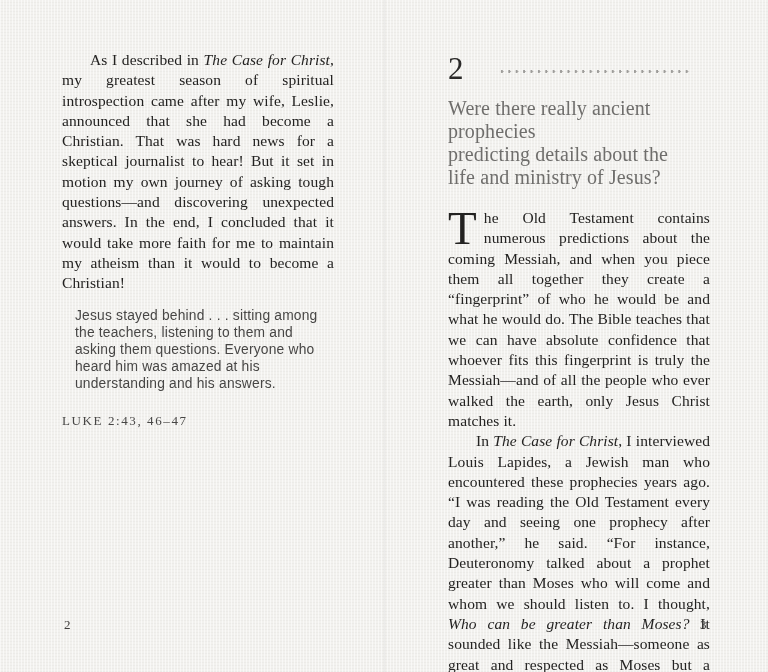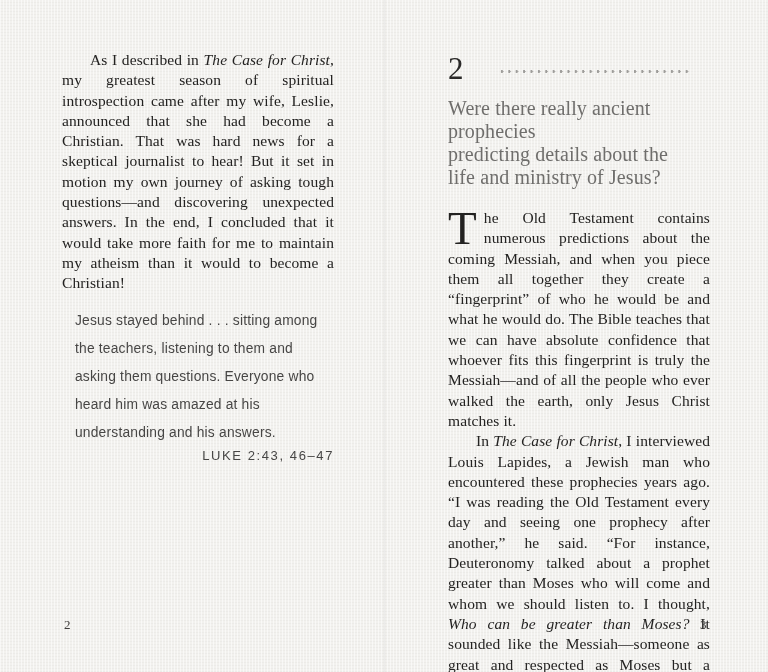--- a/index.html
+++ b/index.html
@@ -61,7 +61,7 @@
     width: 252px;
     font-family: "Liberation Sans", sans-serif;
     font-size: 13.8px;
-    line-height: 28px;
+    line-height: 17px;
     color: #474645;
     letter-spacing: 0.2px;
   }

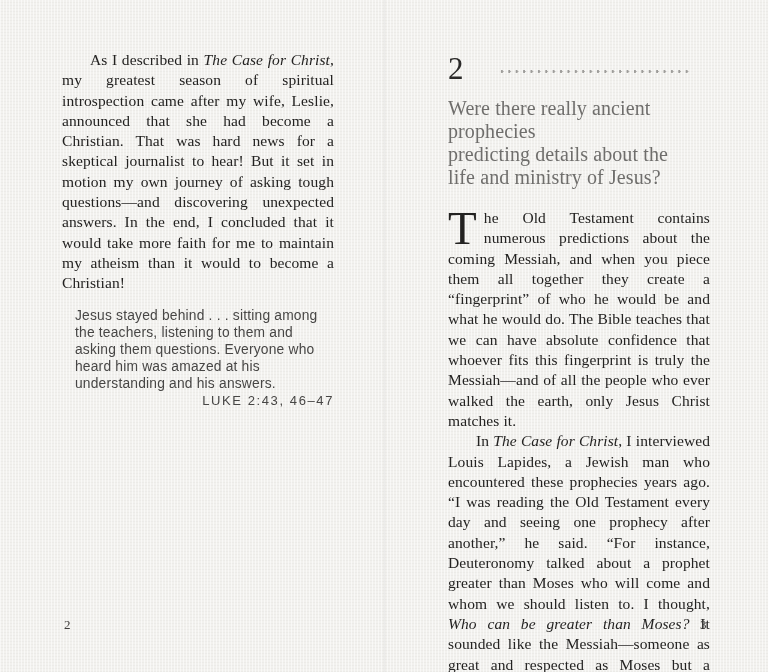--- a/index.html
+++ b/index.html
@@ -66,9 +66,8 @@
     letter-spacing: 0.2px;
   }
   .quote-citation {
-    margin-top: 1px;
-    text-align: right;
-    font-family: Liberation Sans, sans-serif;
+    margin-top: 21px;
+    font-family: Liberation Serif, serif;
     font-size: 13px;
     letter-spacing: 1.6px;
     color: #474645;

